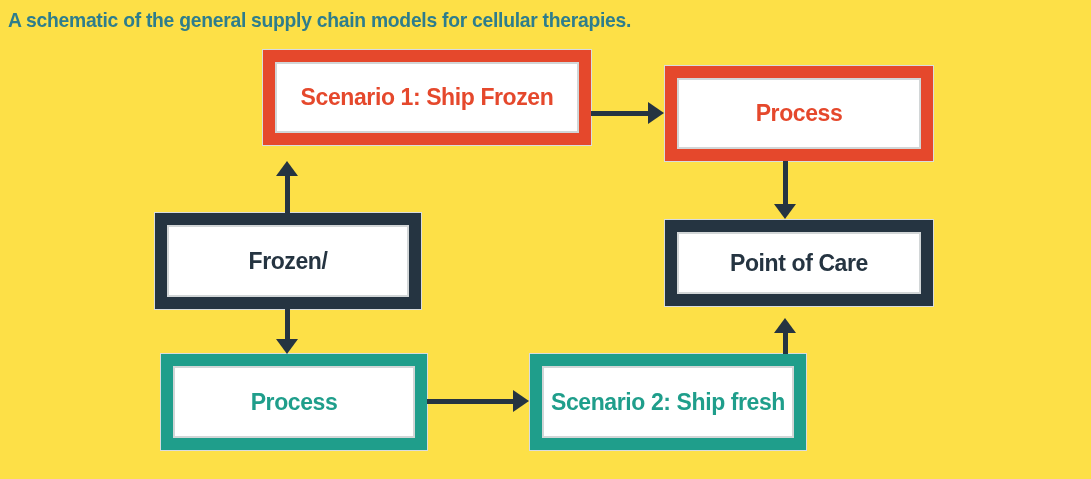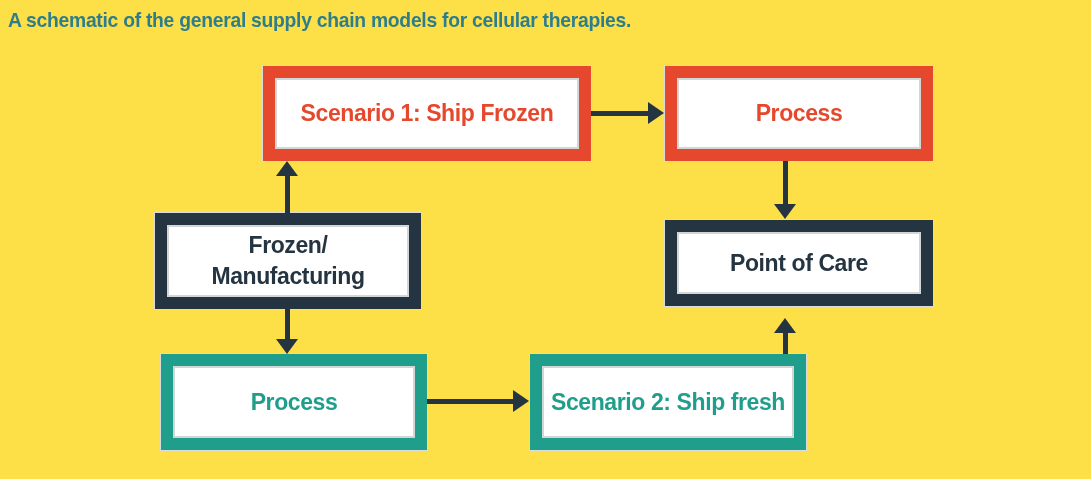--- a/index.html
+++ b/index.html
@@ -42,7 +42,7 @@
   .box.teal { border: 12px solid #1f9e8b; color: #1f9e8b; }
   .box.navy { border: 12px solid #253441; color: #253441; }
 
-  #box-scenario1      { left: 263px; top: 66px;  width: 328px; height: 95px; }
+  #box-scenario1      { left: 263px; top: 50px;  width: 328px; height: 95px; }
   #box-process-frozen { left: 665px; top: 66px;  width: 268px; height: 95px; }
   #box-source         { left: 155px; top: 213px; width: 266px; height: 96px; }
   #box-point-of-care  { left: 665px; top: 220px; width: 268px; height: 86px; }

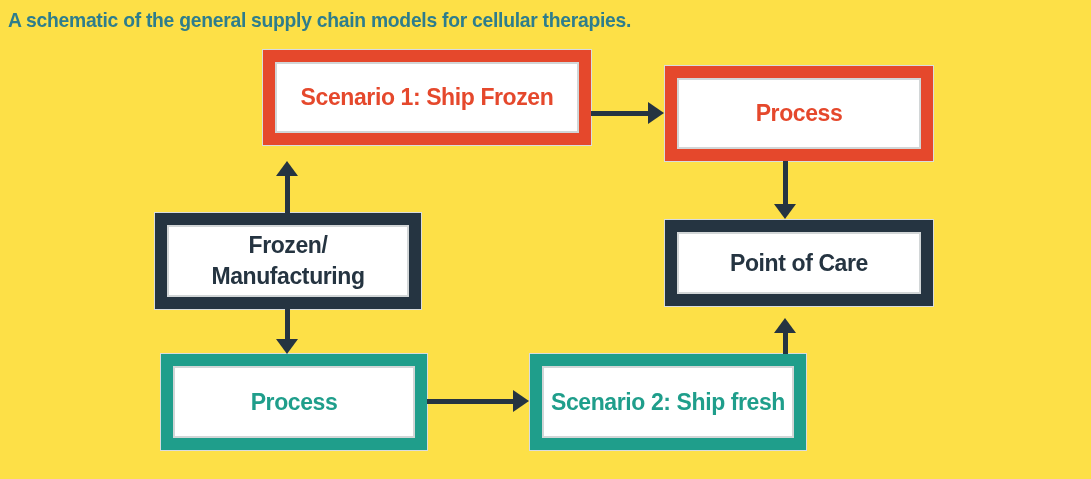--- a/index.html
+++ b/index.html
@@ -117,7 +117,6 @@
   <div class="box navy" id="box-source">
     <span>
       <span style="display:block">Frozen/</span>
-      <span style="display:block">Manufacturing</span>
     </span>
   </div>
 

